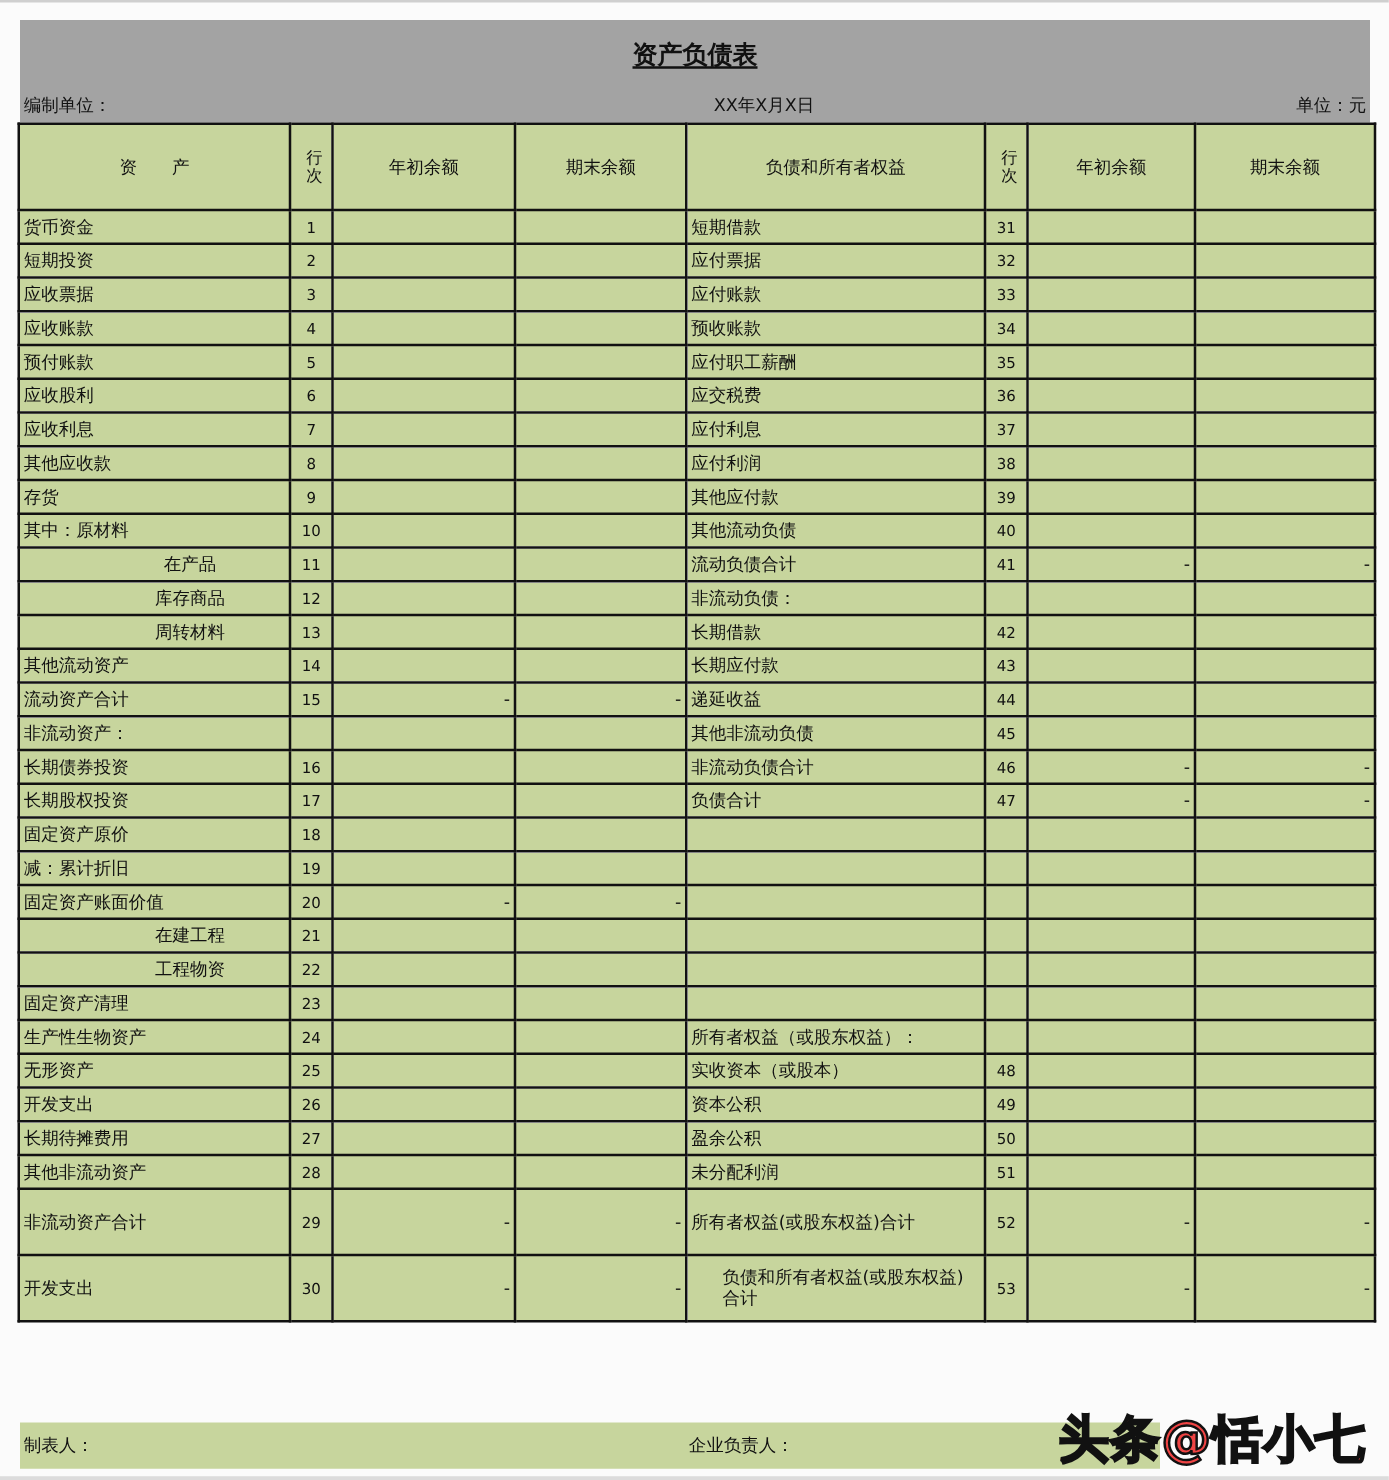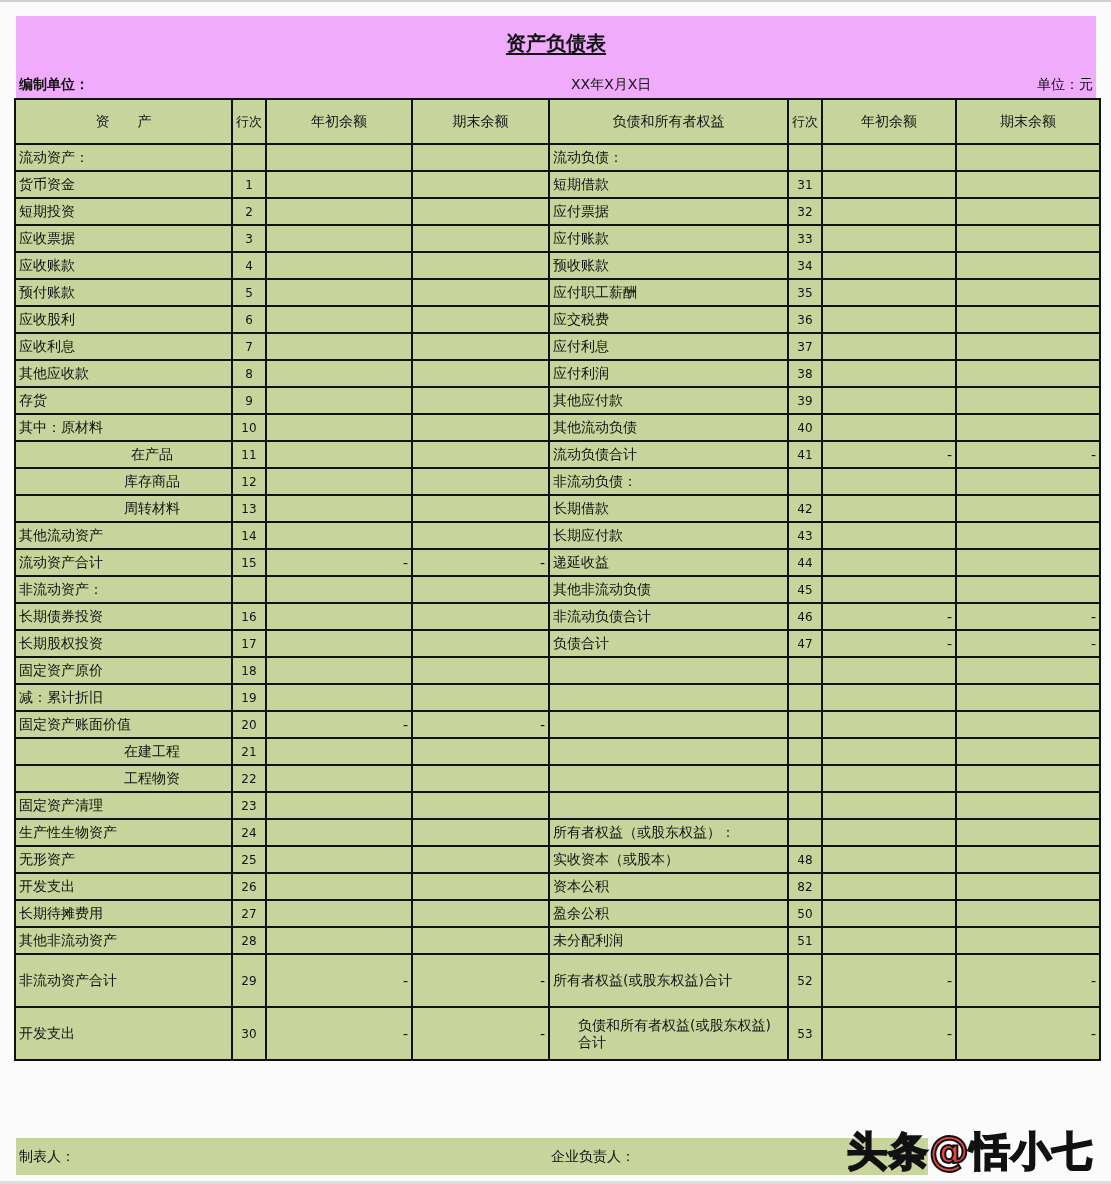--- a/index.html
+++ b/index.html
@@ -8,7 +8,7 @@
     font-family: "DejaVu Sans", "Liberation Sans", sans-serif; color:#111;
   }
   .topline { position:absolute; left:0; top:0; width:1111px; height:2px; background:#cfcfcf; }
-  .band { position:absolute; left:16px; top:16px; width:1080px; height:82px; background:#f0abfc; }
+  .band { position:absolute; left:16px; top:16px; width:1080px; height:82px; background:#a3a3a3; }
   .title {
     position:absolute; left:0; right:0; top:14px; text-align:center;
     font-size:20px; font-weight:bold; text-decoration:underline; text-underline-offset:3px;

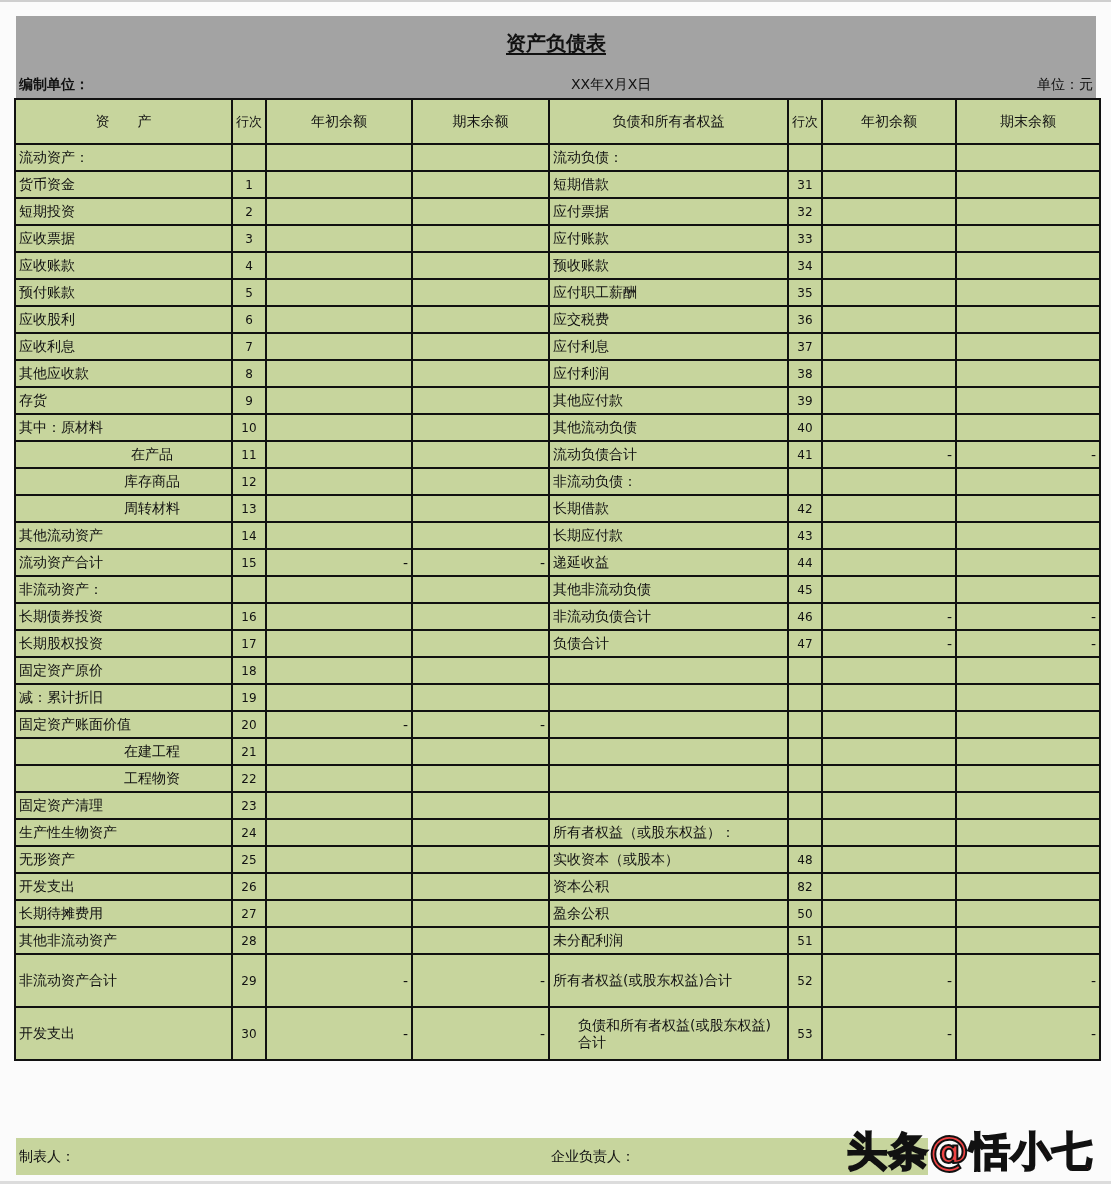--- a/index.html
+++ b/index.html
@@ -14,7 +14,7 @@
     font-size:20px; font-weight:bold; text-decoration:underline; text-underline-offset:3px;
   }
   .meta { position:absolute; top:60px; font-size:14px; }
-  .meta.left { left:3px;font-weight:bold; }
+  .meta.left { left:3px; }
   .meta.center { left:555px; }
   .meta.right { right:3px; }
 

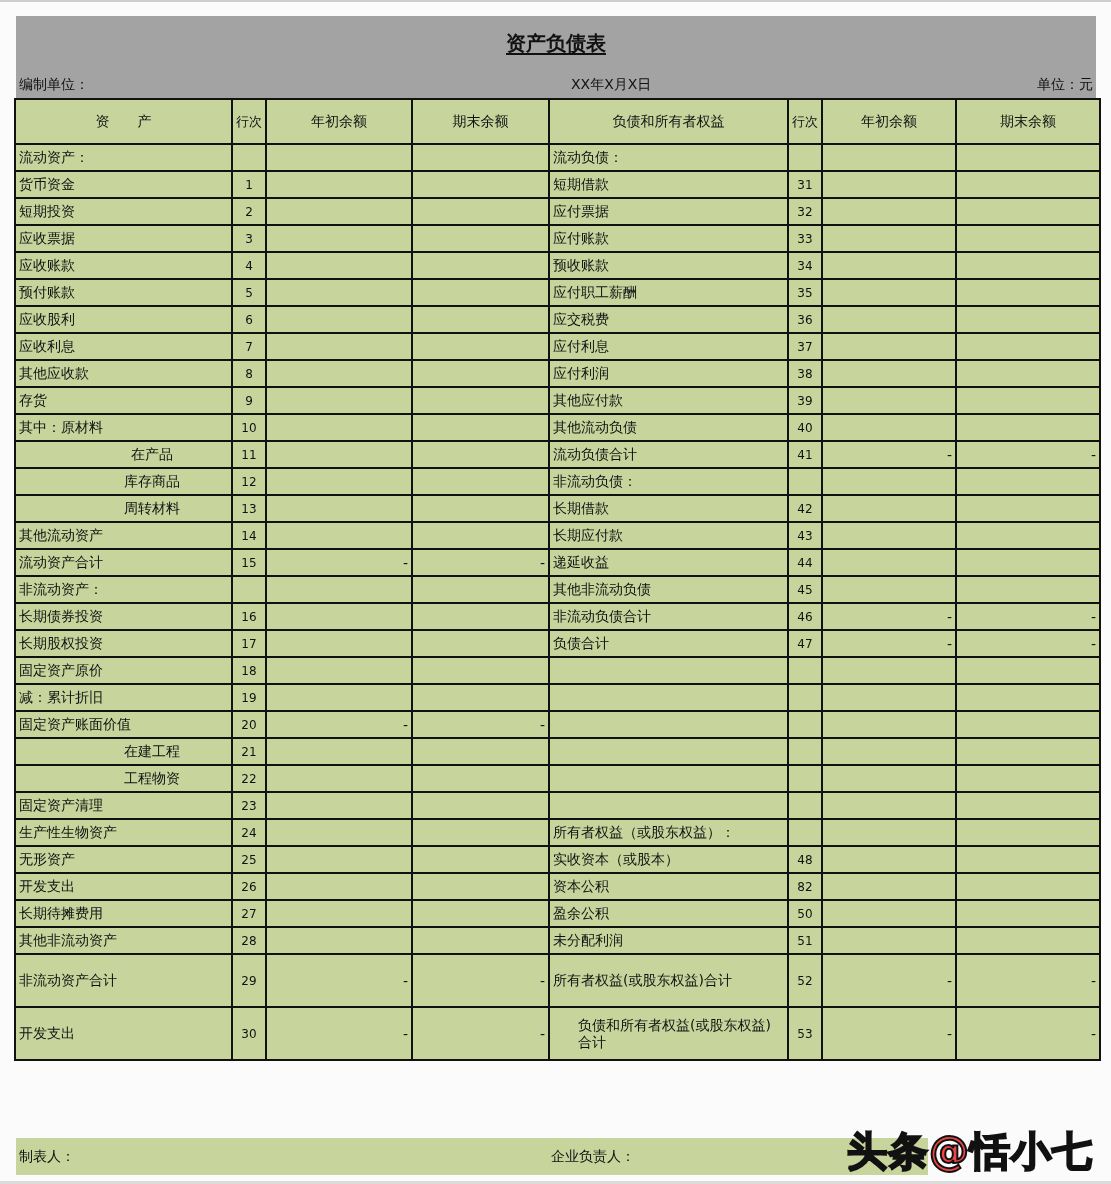--- a/index.html
+++ b/index.html
@@ -27,7 +27,7 @@
     background:#c7d59d; font-weight:normal;
   }
   table.sheet thead th { height:43px; text-align:center; }
-  table.sheet th.no { font-size:13px; line-height:15px; white-space:normal; padding:0; }
+  table.sheet th.no { font-size:13px; line-height:15px; white-space:normal; padding:12px; }
   td.label { text-align:left; }
   td.label.indent { padding-left:60px; text-align:center; }
   td.no { text-align:center; font-size:12px; }

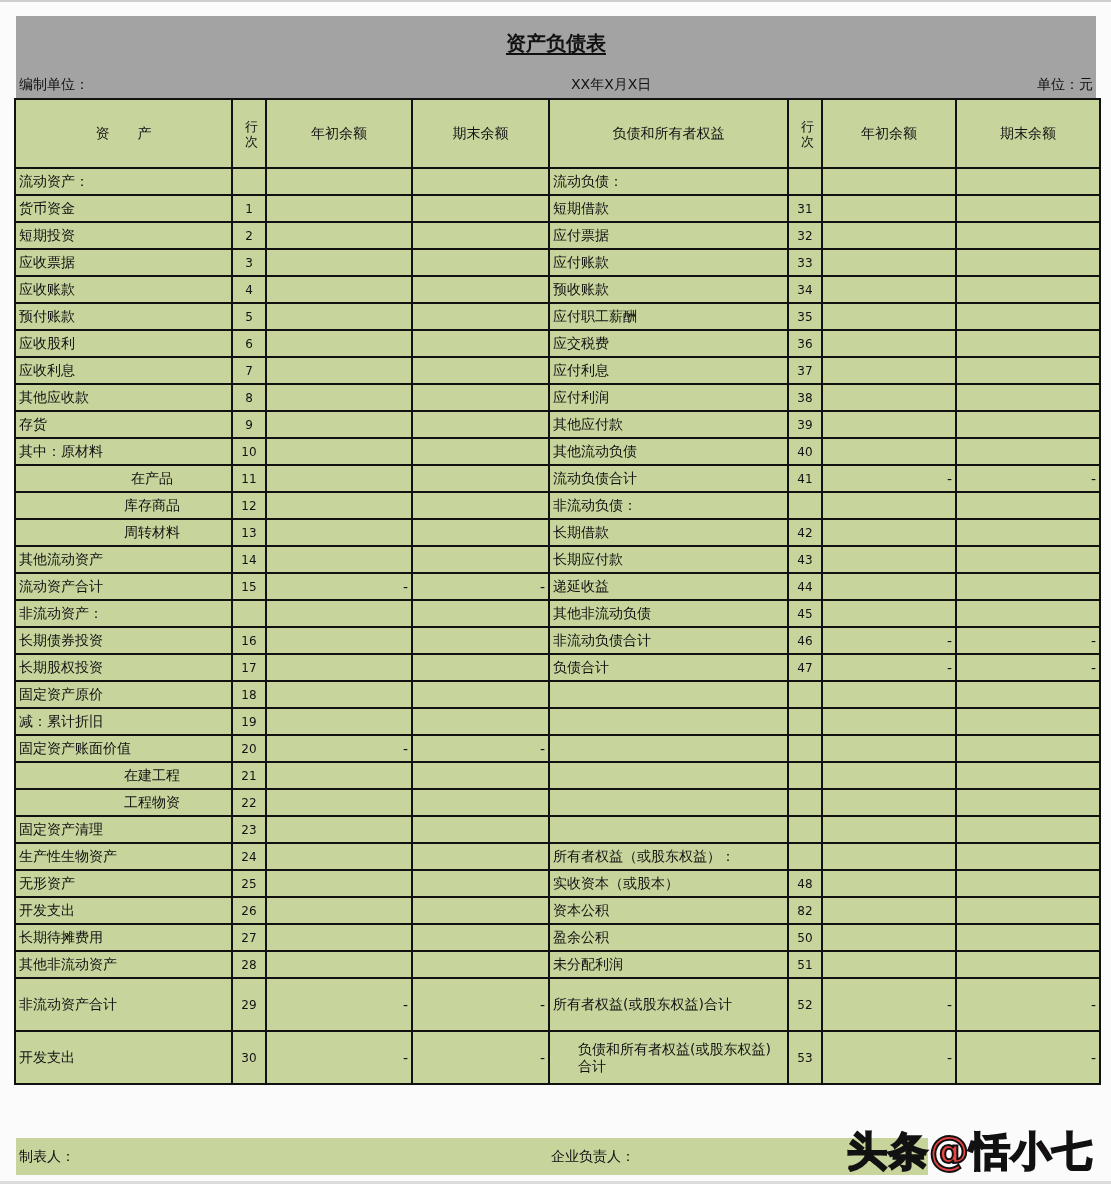--- a/index.html
+++ b/index.html
@@ -82,16 +82,6 @@
   </thead>
   <tbody id="tbody">
       <tr>
-        <td class="label">流动资产：</td>
-        <td class="no"></td>
-        <td class="val"></td>
-        <td class="val"></td>
-        <td class="label">流动负债：</td>
-        <td class="no"></td>
-        <td class="val"></td>
-        <td class="val"></td>
-      </tr>
-      <tr>
         <td class="label">货币资金</td>
         <td class="no">1</td>
         <td class="val"></td>

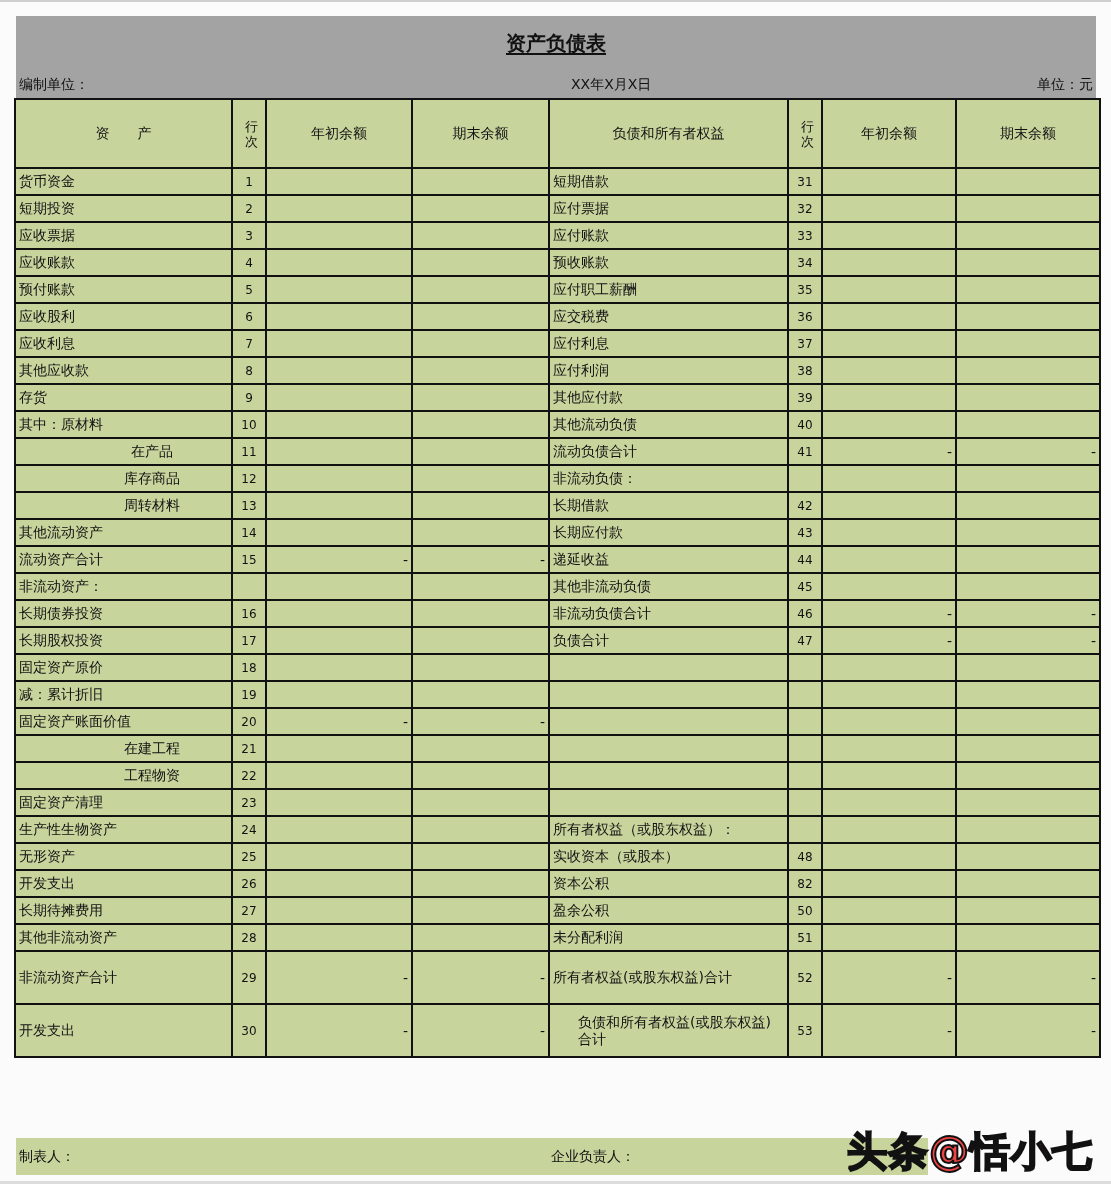--- a/index.html
+++ b/index.html
@@ -347,7 +347,7 @@
         <td class="val"></td>
         <td class="val"></td>
         <td class="label">资本公积</td>
-        <td class="no">82</td>
+        <td class="no">49</td>
         <td class="val"></td>
         <td class="val"></td>
       </tr>

